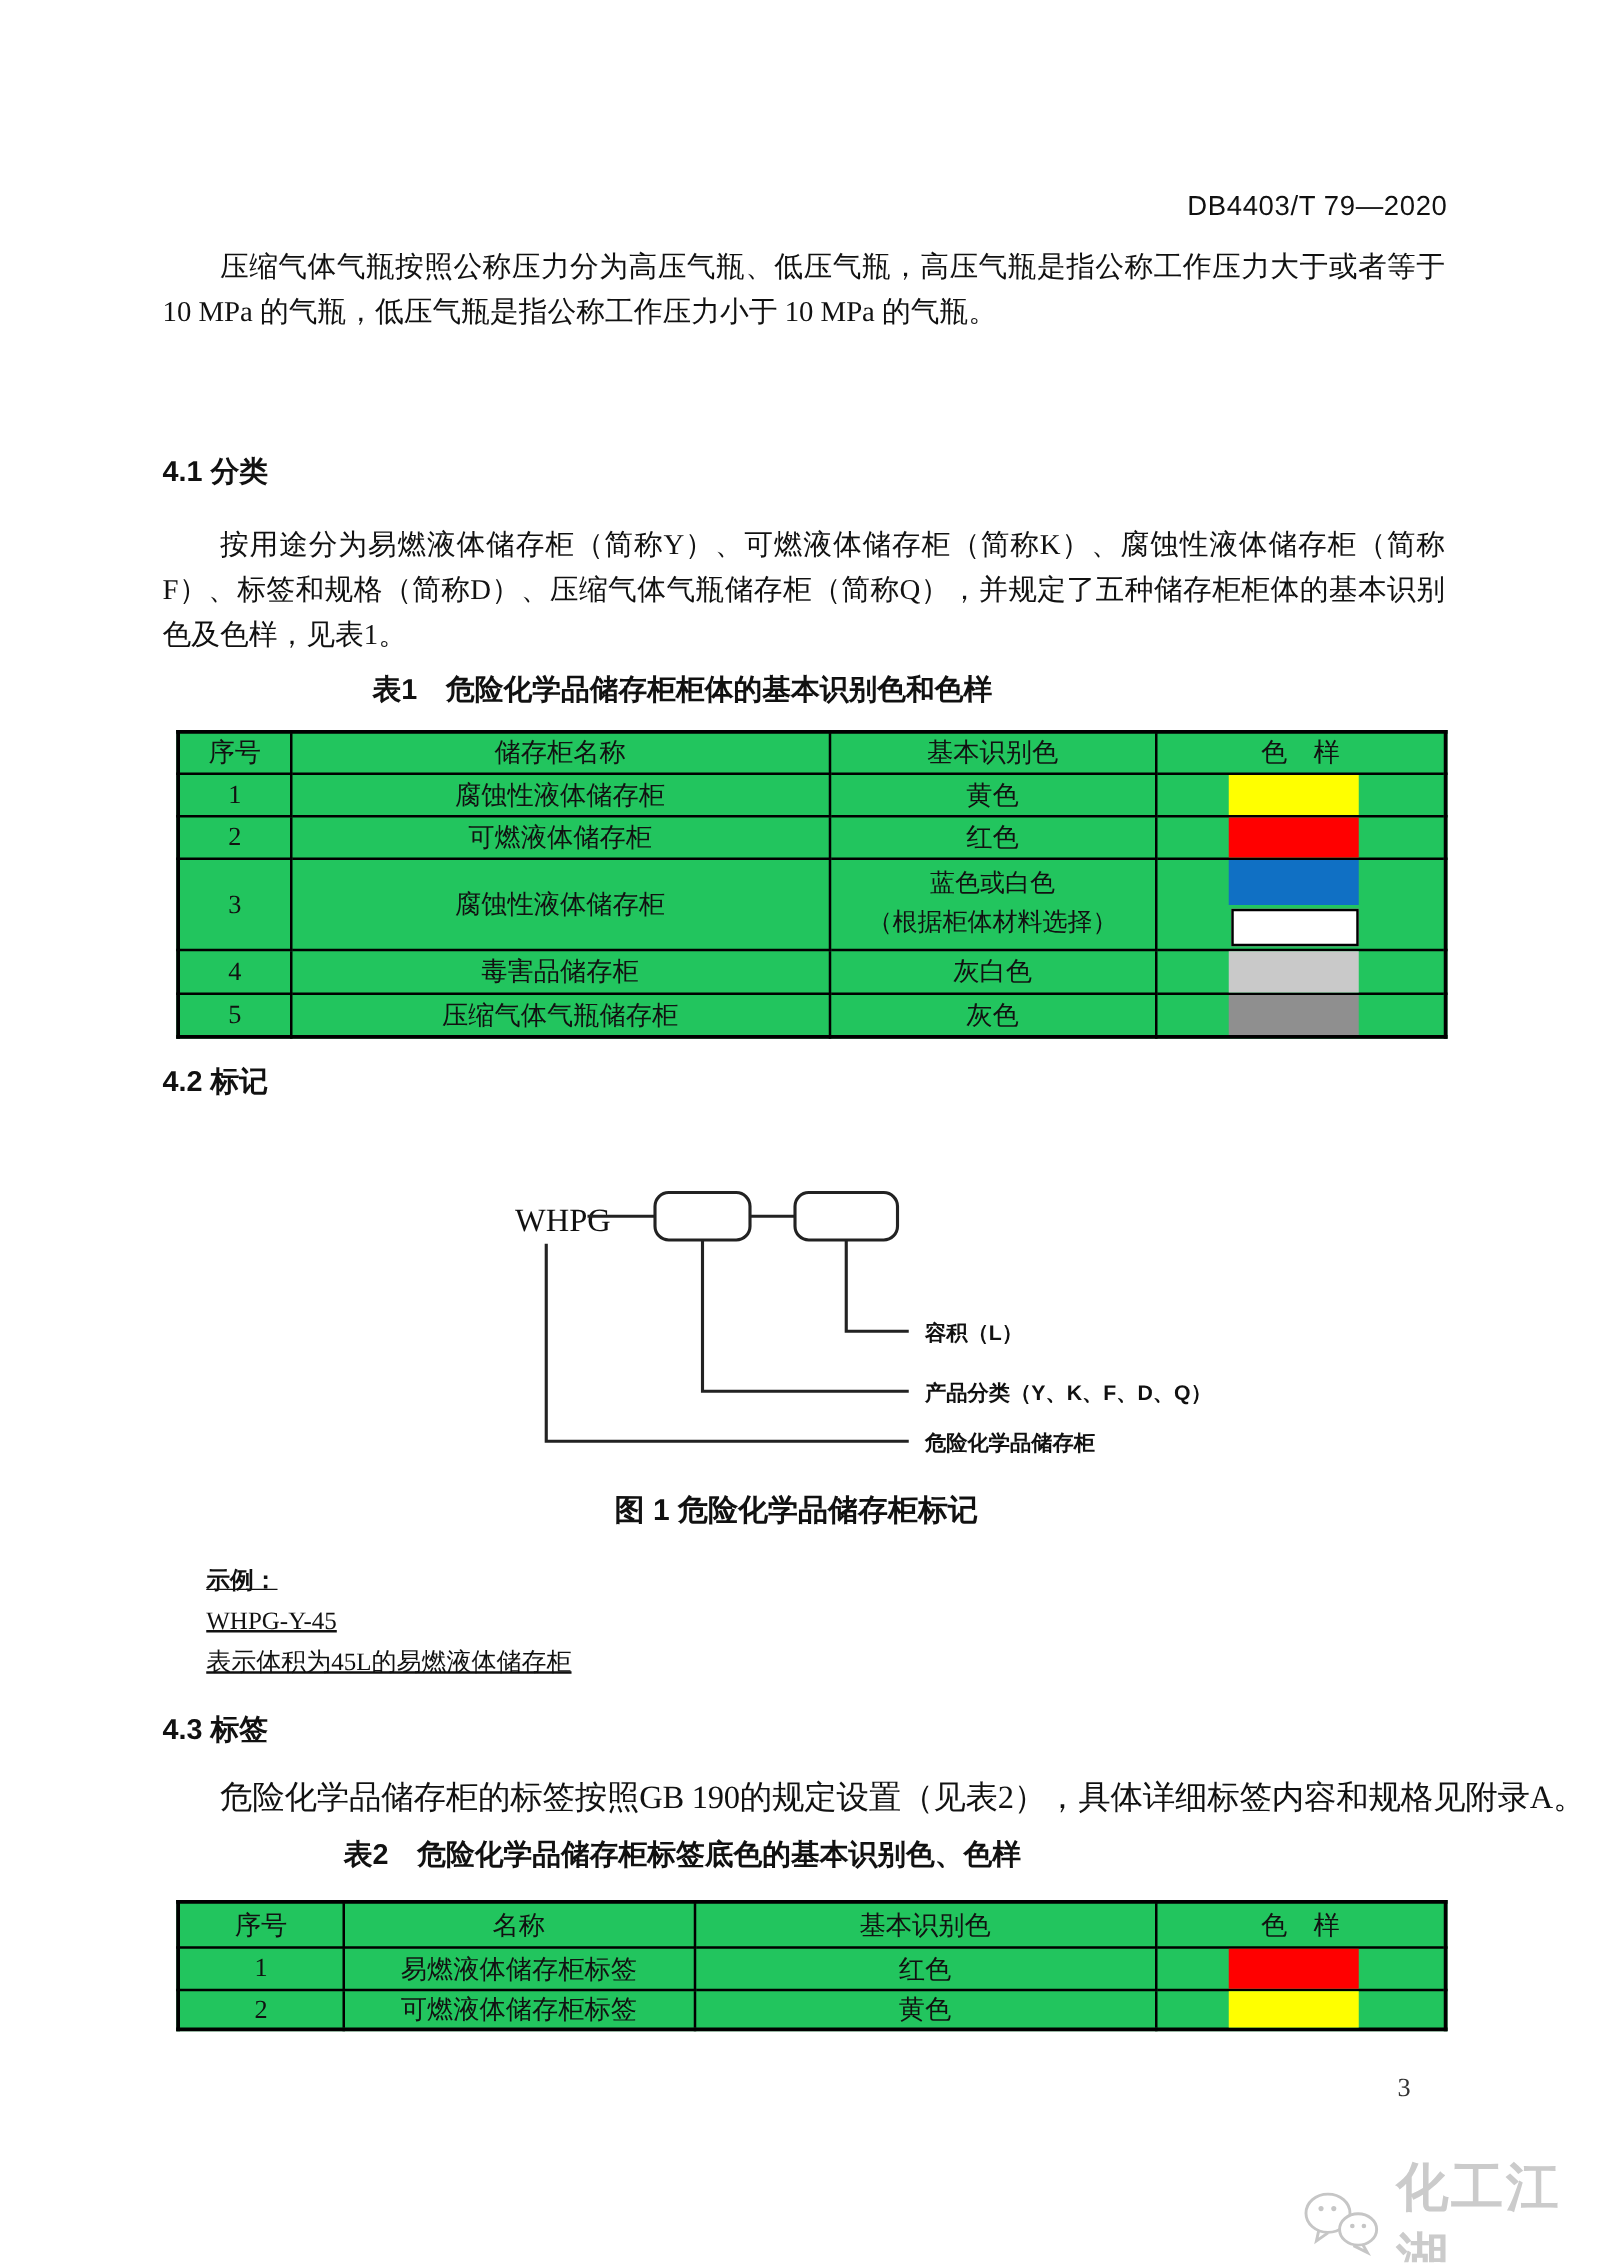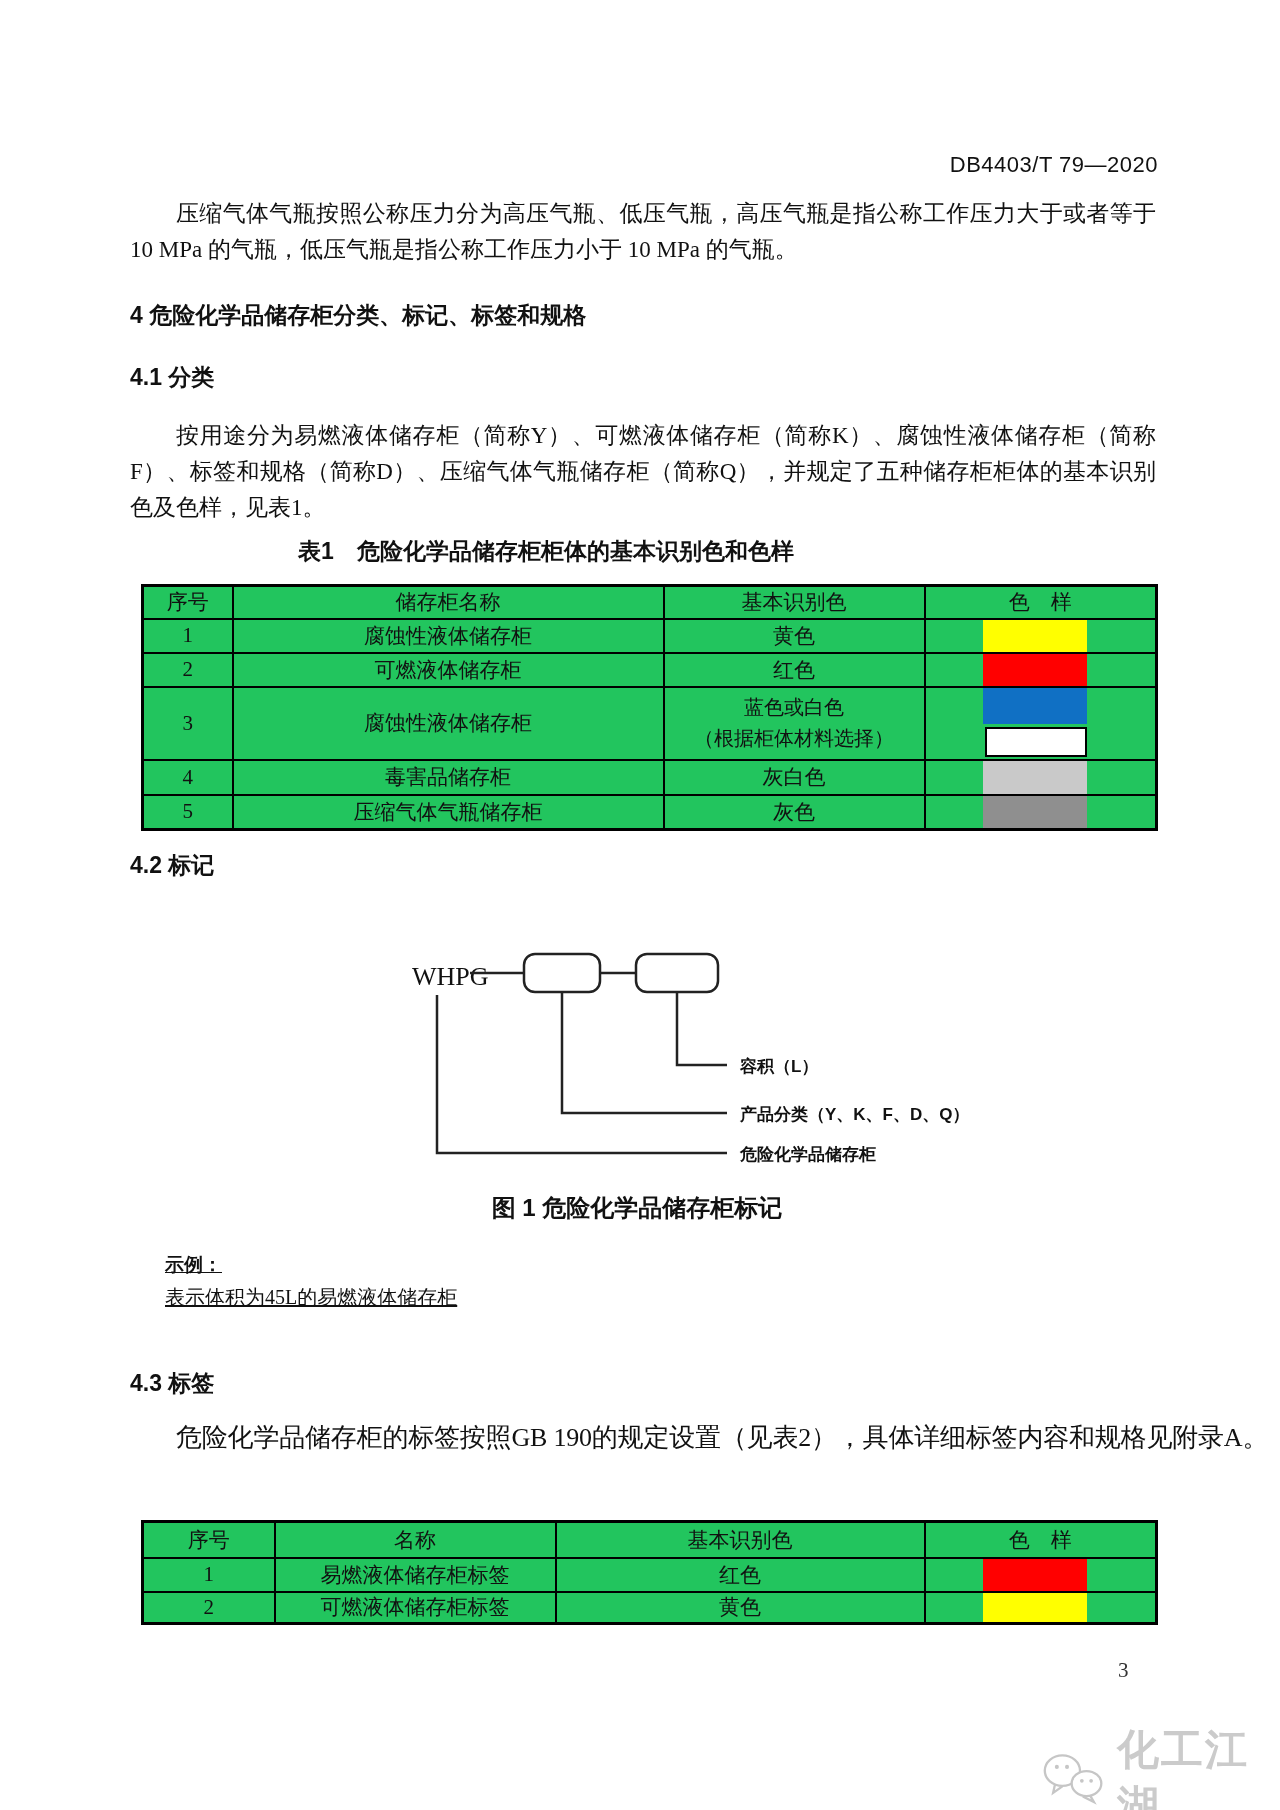--- a/index.html
+++ b/index.html
@@ -60,7 +60,6 @@
 
   <p class="abs body-para para-intro">压缩气体气瓶按照公称压力分为高压气瓶、低压气瓶，高压气瓶是指公称工作压力大于或者等于 10 MPa 的气瓶，低压气瓶是指公称工作压力小于 10 MPa 的气瓶。</p>
 
-  <div class="abs h-sec h4">4  危险化学品储存柜分类、标记、标签和规格</div>
 
   <div class="abs h-sec h41">4.1  分类</div>
   <p class="abs body-para para-41">按用途分为易燃液体储存柜（简称Y）、可燃液体储存柜（简称K）、腐蚀性液体储存柜（简称F）、标签和规格（简称D）、压缩气体气瓶储存柜（简称Q），并规定了五种储存柜柜体的基本识别色及色样，见表1。</p>

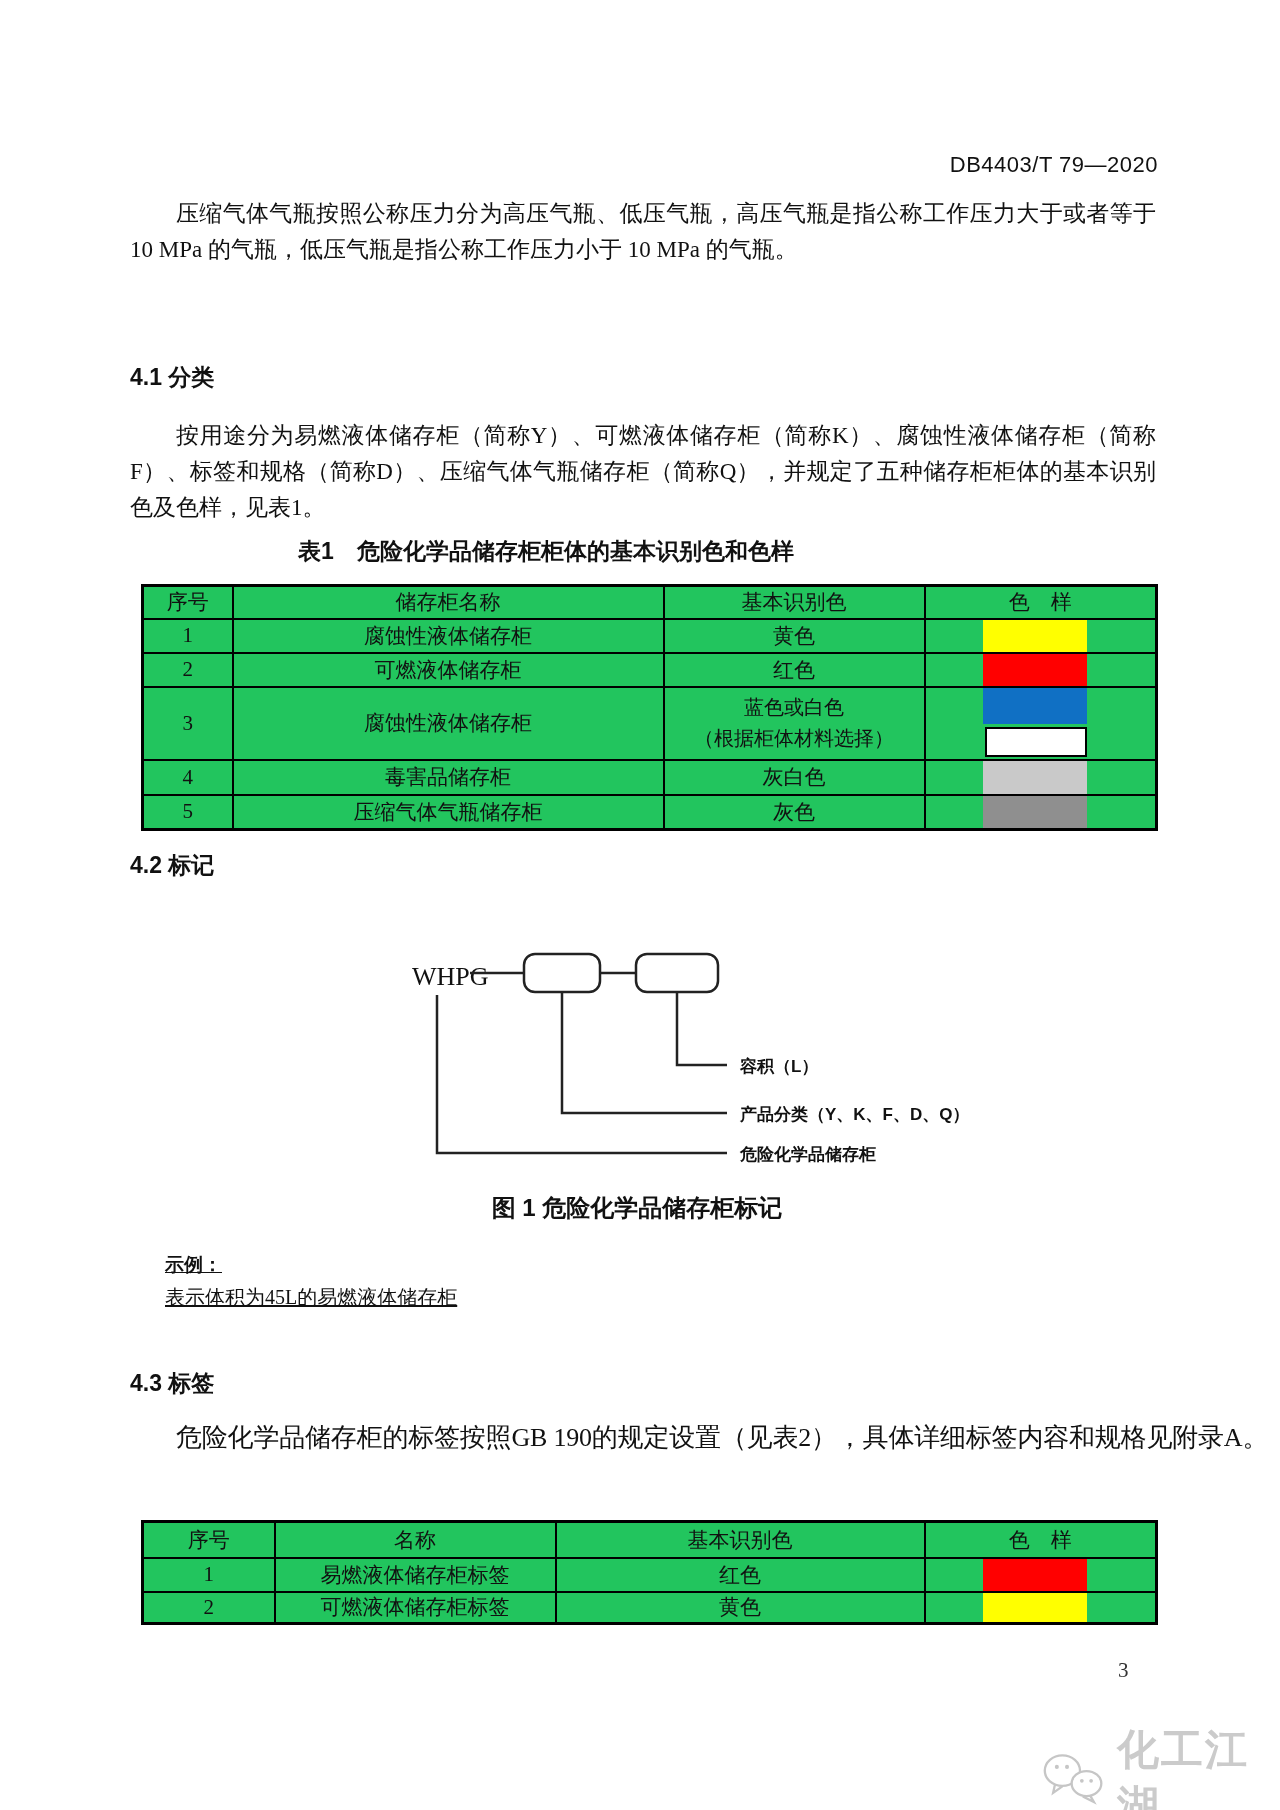--- a/index.html
+++ b/index.html
@@ -145,6 +145,7 @@
 
   <div class="abs example">
     <div class="ex-label">示例：</div>
+    <div>WHPG-Y-45</div>
     <div>表示体积为45L的易燃液体储存柜</div>
   </div>
 

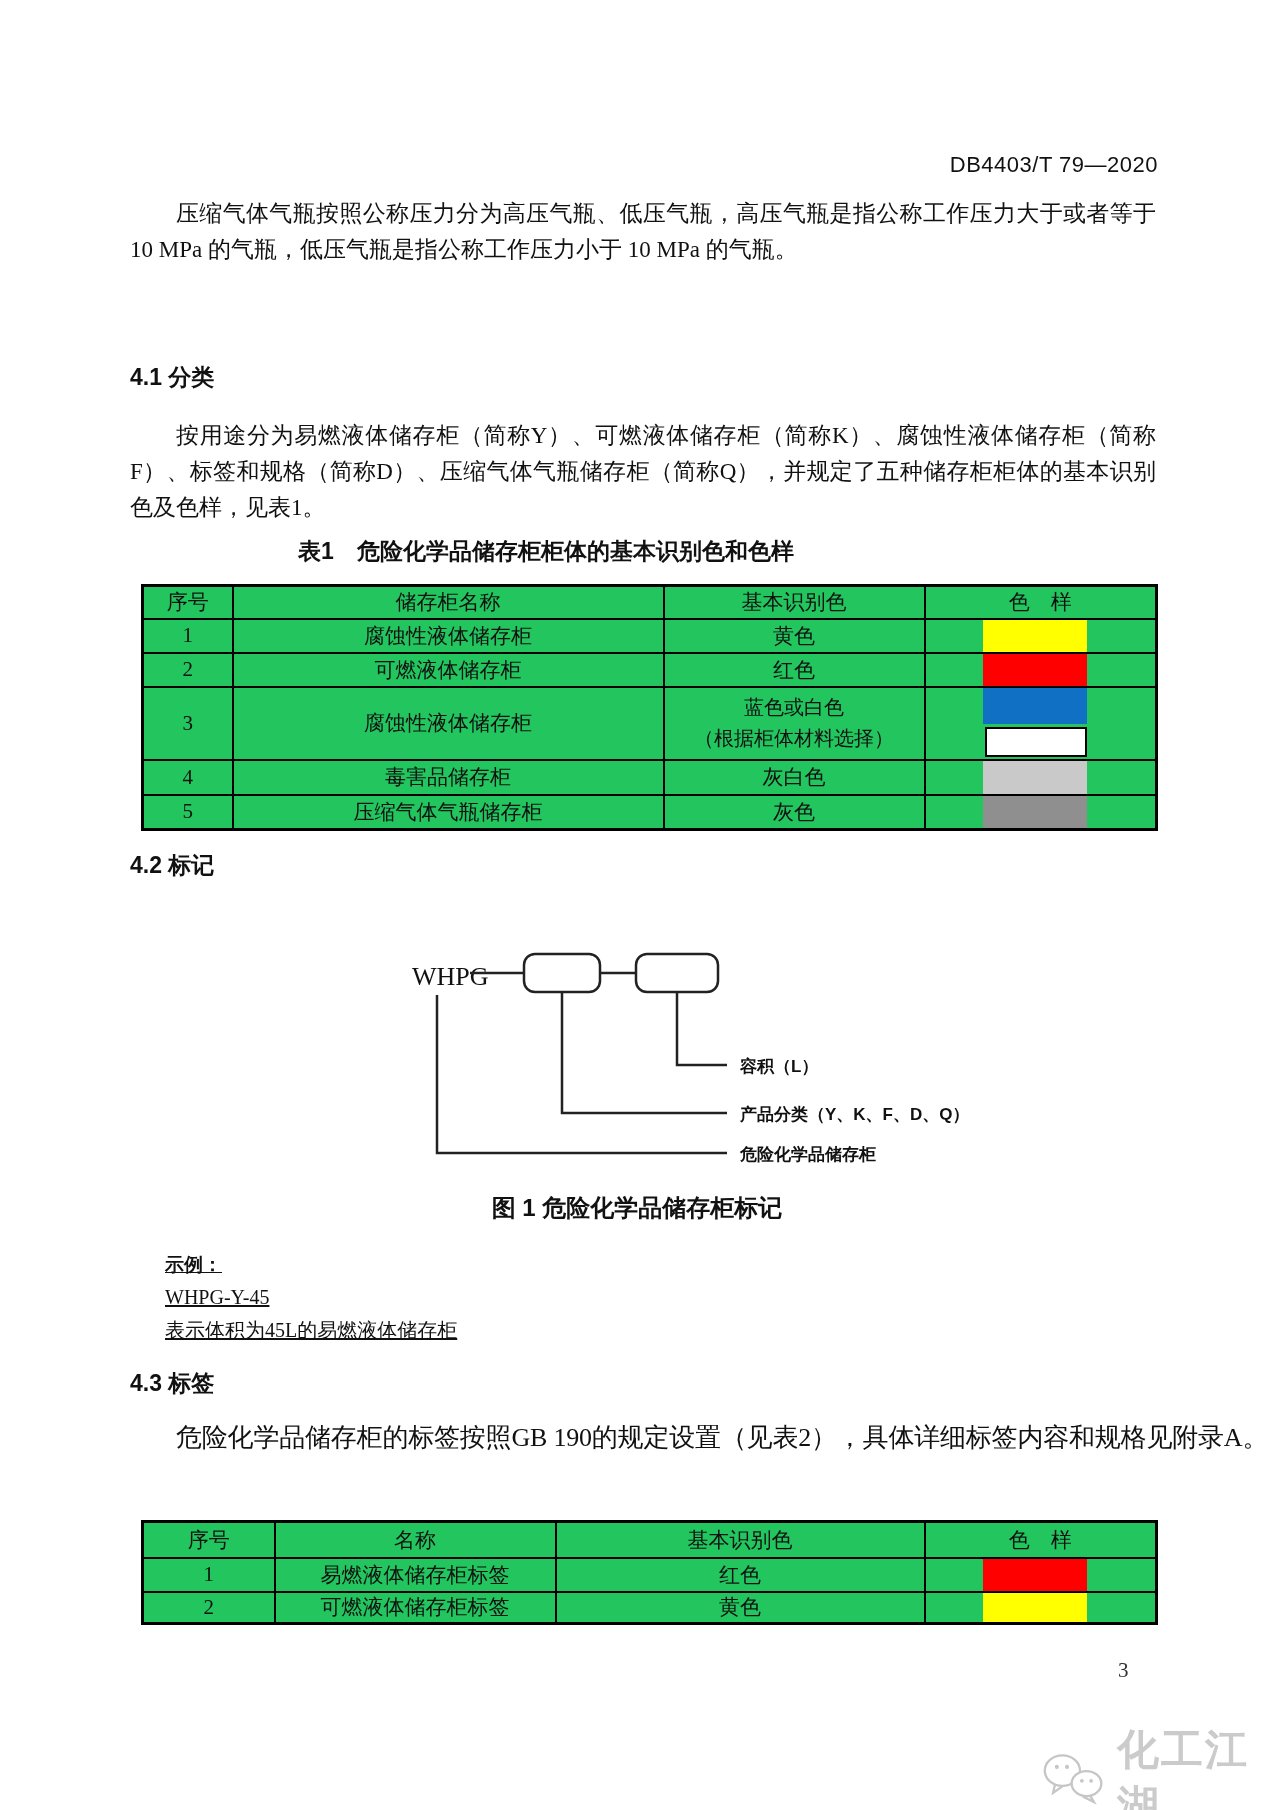--- a/index.html
+++ b/index.html
@@ -152,6 +152,7 @@
   <div class="abs h-sec h43">4.3  标签</div>
   <p class="abs body-para para-43">危险化学品储存柜的标签按照GB 190的规定设置（见表2），具体详细标签内容和规格见附录A。</p>
 
+  <div class="abs tbl-caption cap-t2">表2　危险化学品储存柜标签底色的基本识别色、色样</div>
   <table class="abs std t2">
     <colgroup>
         <col style="width:132px">

